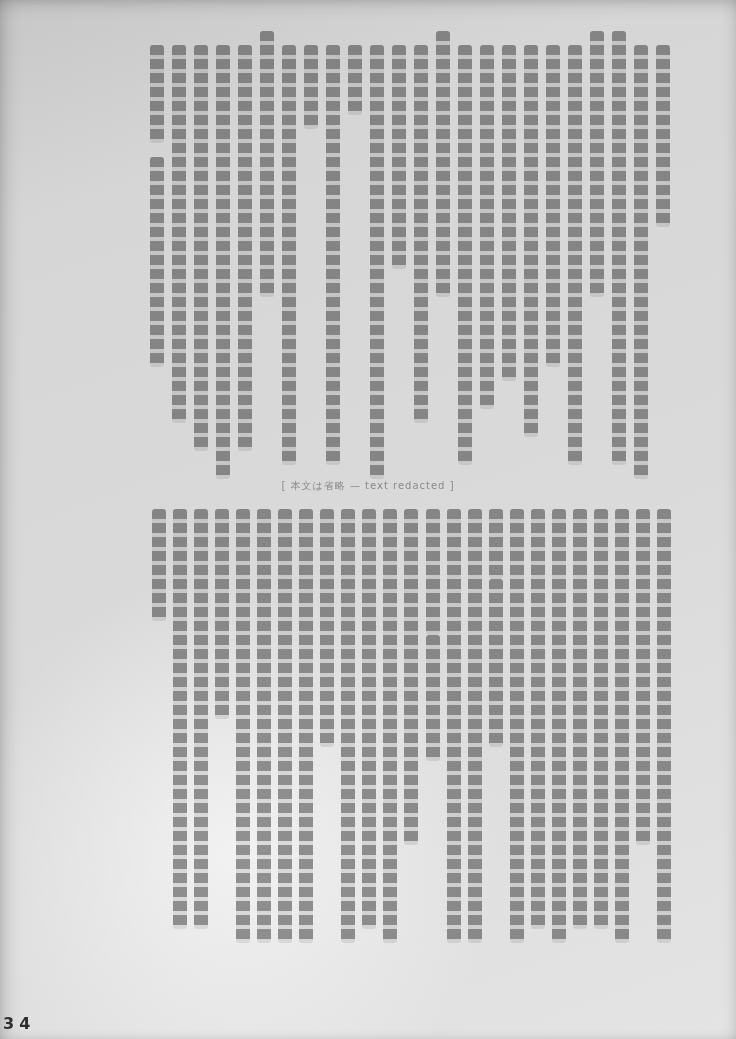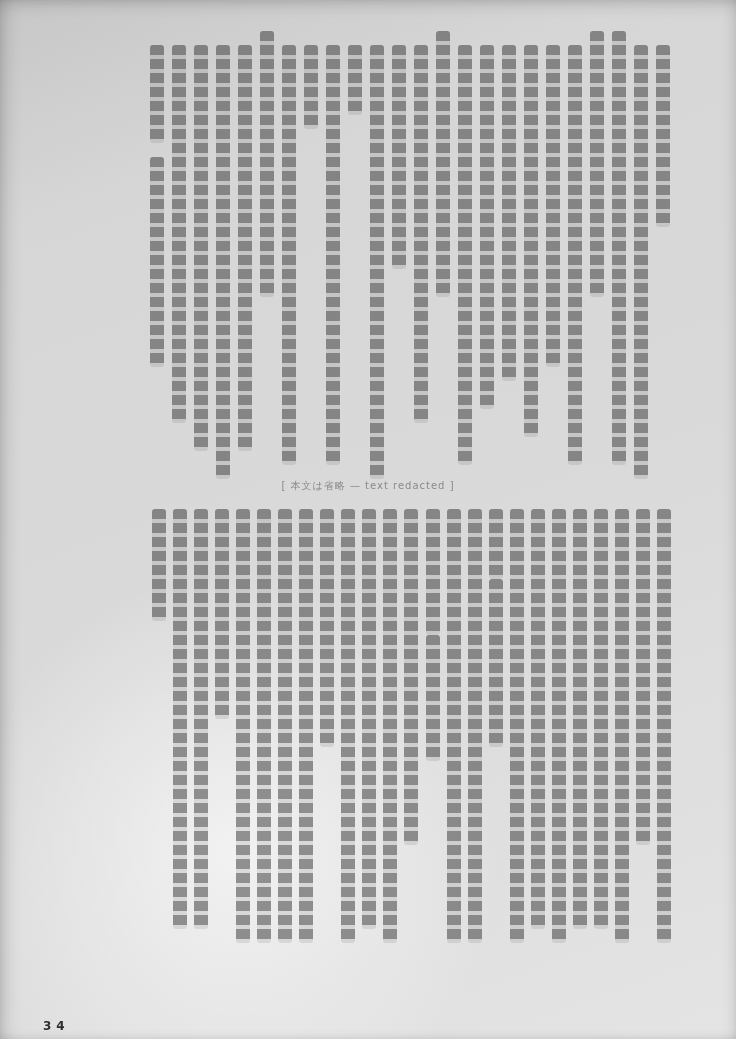--- a/index.html
+++ b/index.html
@@ -55,11 +55,10 @@
     left: 3px;
     bottom: 6px;
     font-family: "DejaVu Sans", "Liberation Sans", sans-serif;
-    font-size: 12px;
+    font-size: 16px;
     font-weight: bold;
     letter-spacing: 5px;
     color: #2e2e2e;
-    margin-left: 40px;
   }
   .redaction-note {
     position: absolute;

